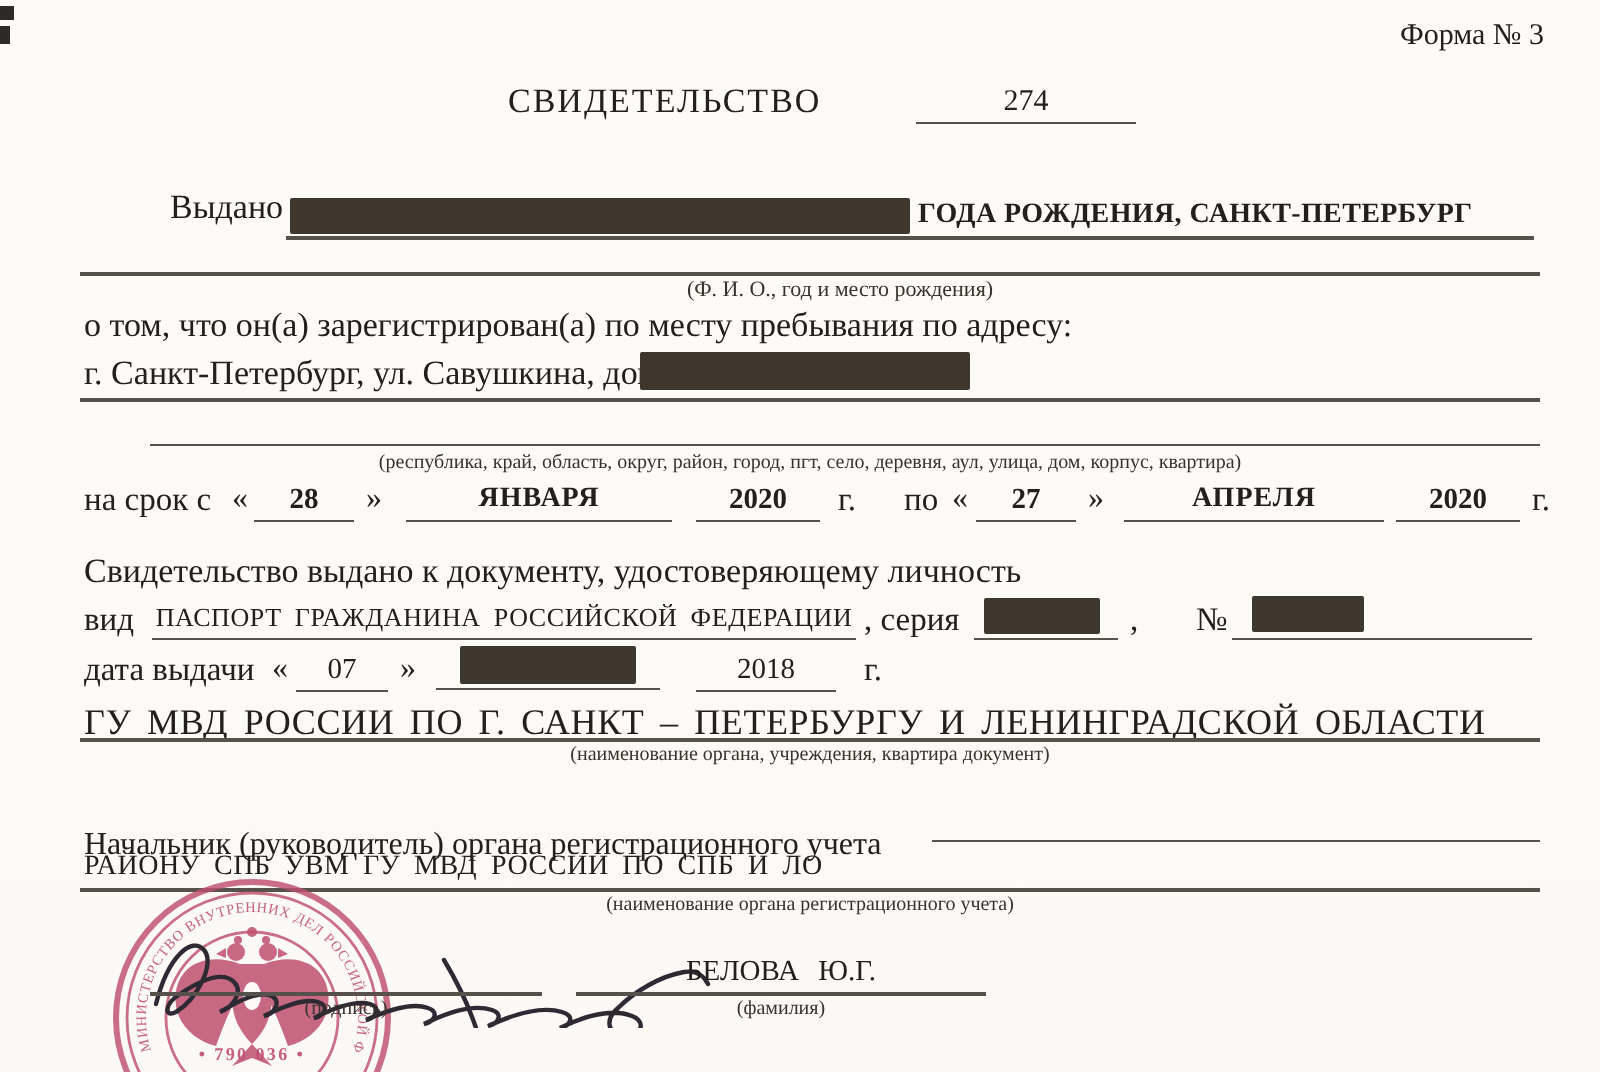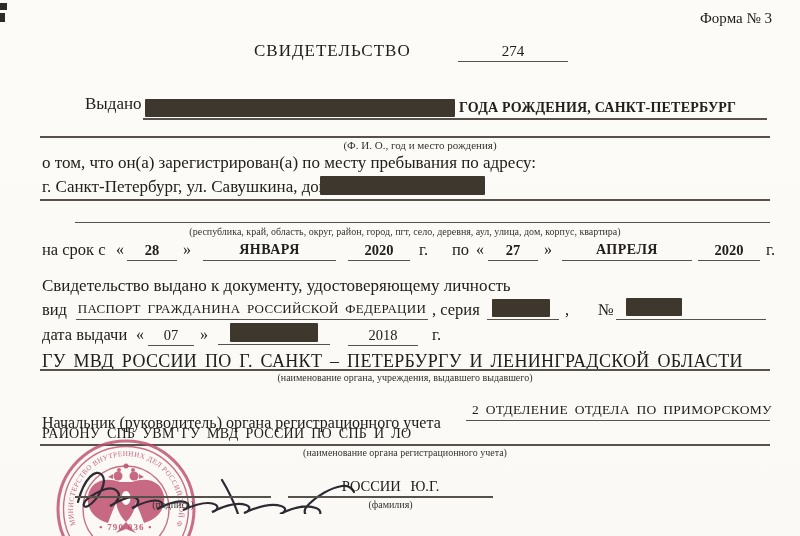--- a/index.html
+++ b/index.html
@@ -90,7 +90,7 @@
   <div class="t caps" style="left:42px;top:351px;font-size:18px;">ГУ МВД РОССИИ ПО Г. САНКТ – ПЕТЕРБУРГУ И ЛЕНИНГРАДСКОЙ ОБЛАСТИ</div>
   <div class="ln" style="left:40px;top:369px;width:730px;"></div>
   <div class="cap" style="left:40px;top:372px;width:730px;">
-      <span class="center" style="display:block;">(наименование органа, учреждения, выдавшего выдавшего)</span>
+      <span class="center" style="display:block;">(наименование органа, учреждения, квартира документ)</span>
     </div>
 
   <div class="t" style="left:42px;top:414px;font-size:16px;">Начальник (руководитель) органа регистрационного учета</div>

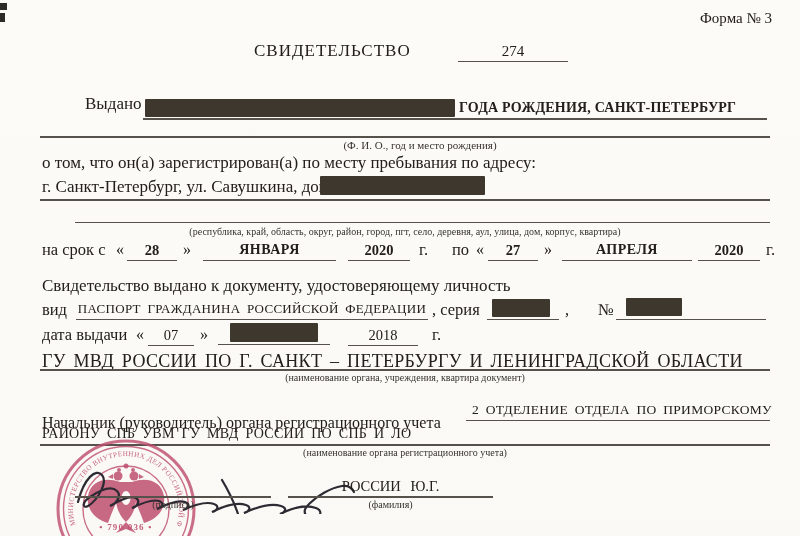--- a/index.html
+++ b/index.html
@@ -94,7 +94,6 @@
     </div>
 
   <div class="t" style="left:42px;top:414px;font-size:16px;">Начальник (руководитель) органа регистрационного учета</div>
-  <div class="t caps" style="left:472px;top:402px;font-size:13.5px;">2 ОТДЕЛЕНИЕ ОТДЕЛА ПО ПРИМОРСКОМУ</div>
   <div class="ul" style="left:466px;top:420px;width:304px;"></div>
   <div class="t caps" style="left:42px;top:426px;font-size:14px;text-align:center;">РАЙОНУ СПБ УВМ ГУ МВД РОССИИ ПО СПБ И ЛО</div>
   <div class="ln" style="left:40px;top:444px;width:730px;"></div>

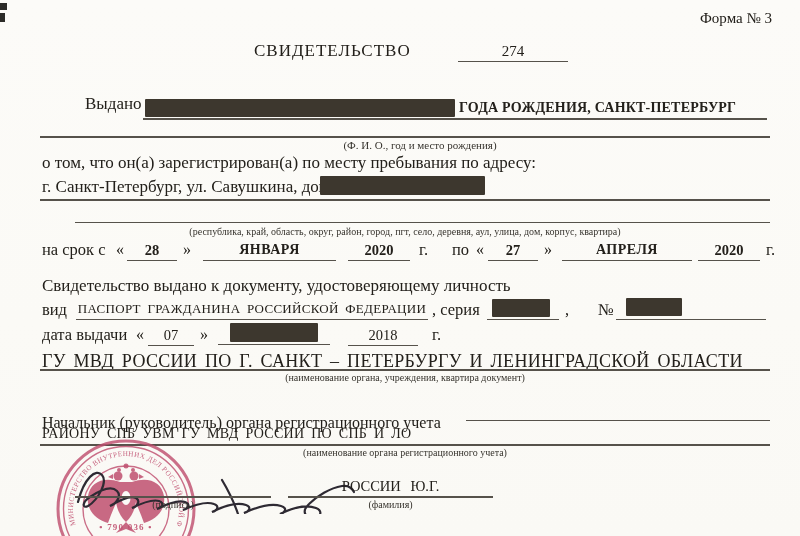--- a/index.html
+++ b/index.html
@@ -142,7 +142,7 @@
       <span class="center" style="display:block;">(подпись)</span>
     </div>
 
-  <div class="t" style="left:288px;top:478px;width:205px;font-size:14.5px;word-spacing:6px;text-align:center;">РОССИИ Ю.Г.</div>
+  <div class="t" style="left:288px;top:478px;width:205px;font-size:14.5px;word-spacing:6px;text-align:center;">БЕЛОВА Ю.Г.</div>
   <div class="ul" style="left:288px;top:496px;width:205px;border-top-width:2px;"></div>
   <div class="cap" style="left:288px;top:499px;width:205px;">
       <span class="center" style="display:block;">(фамилия)</span>

